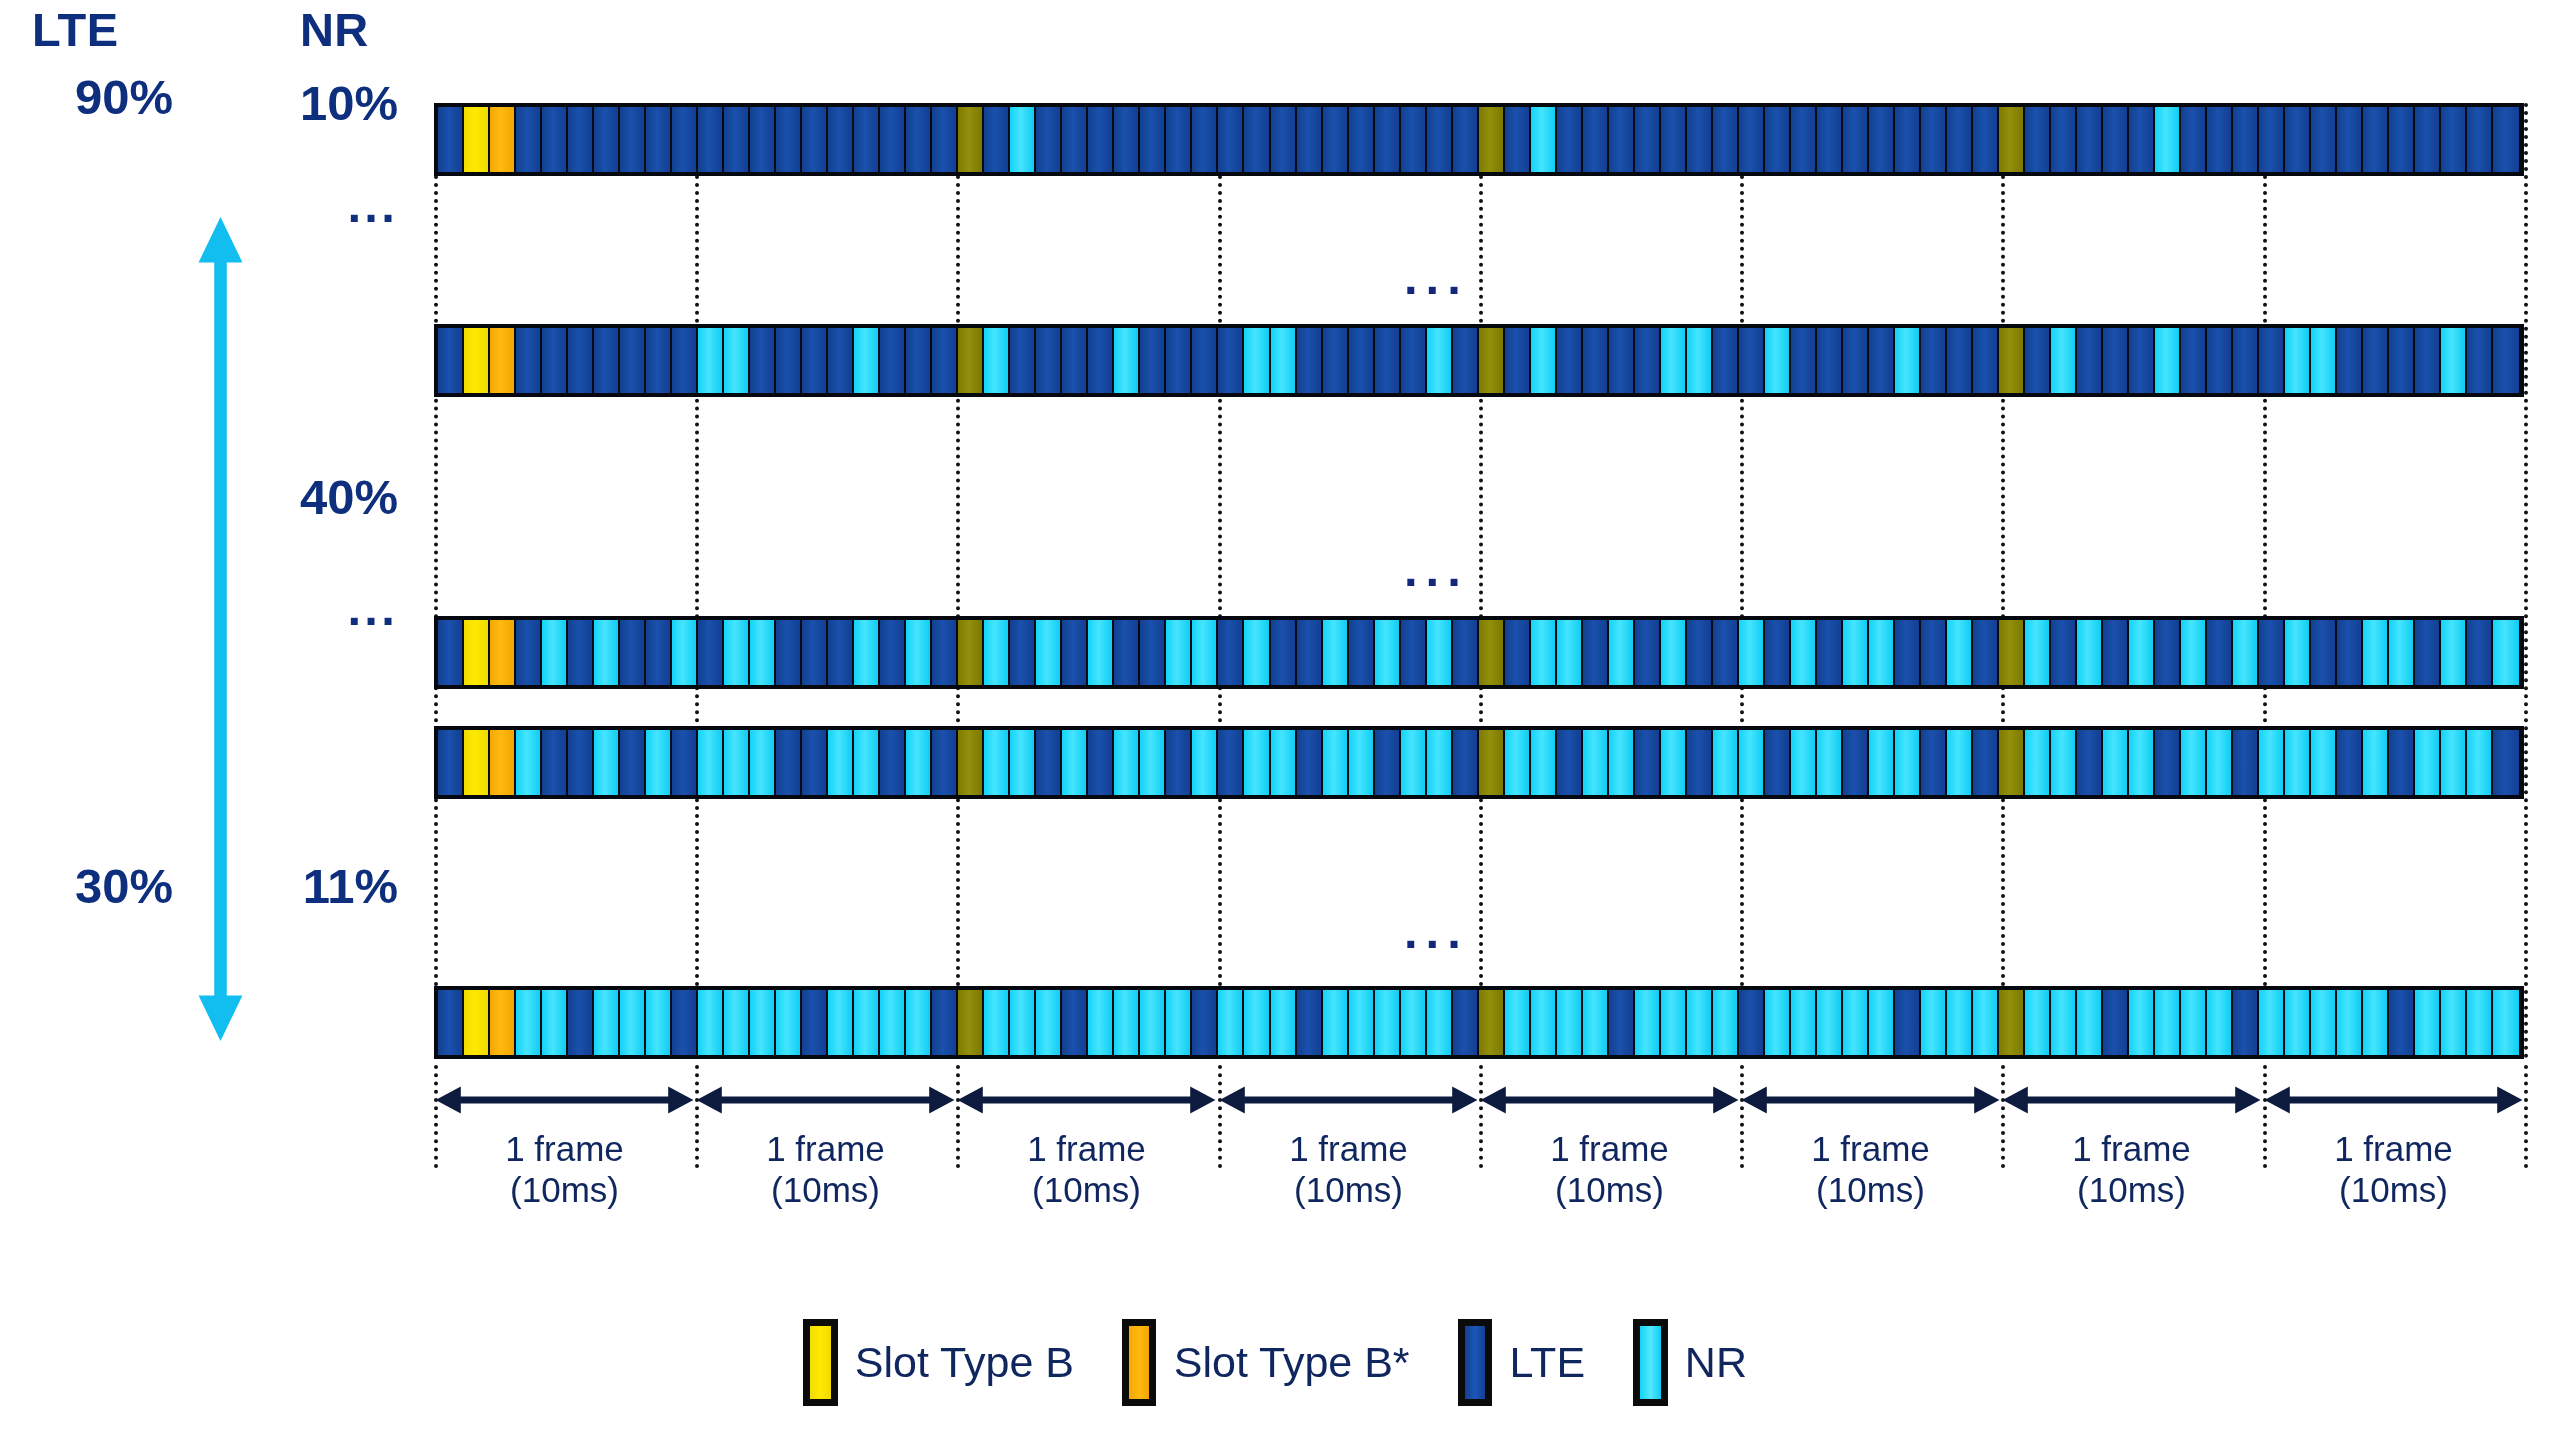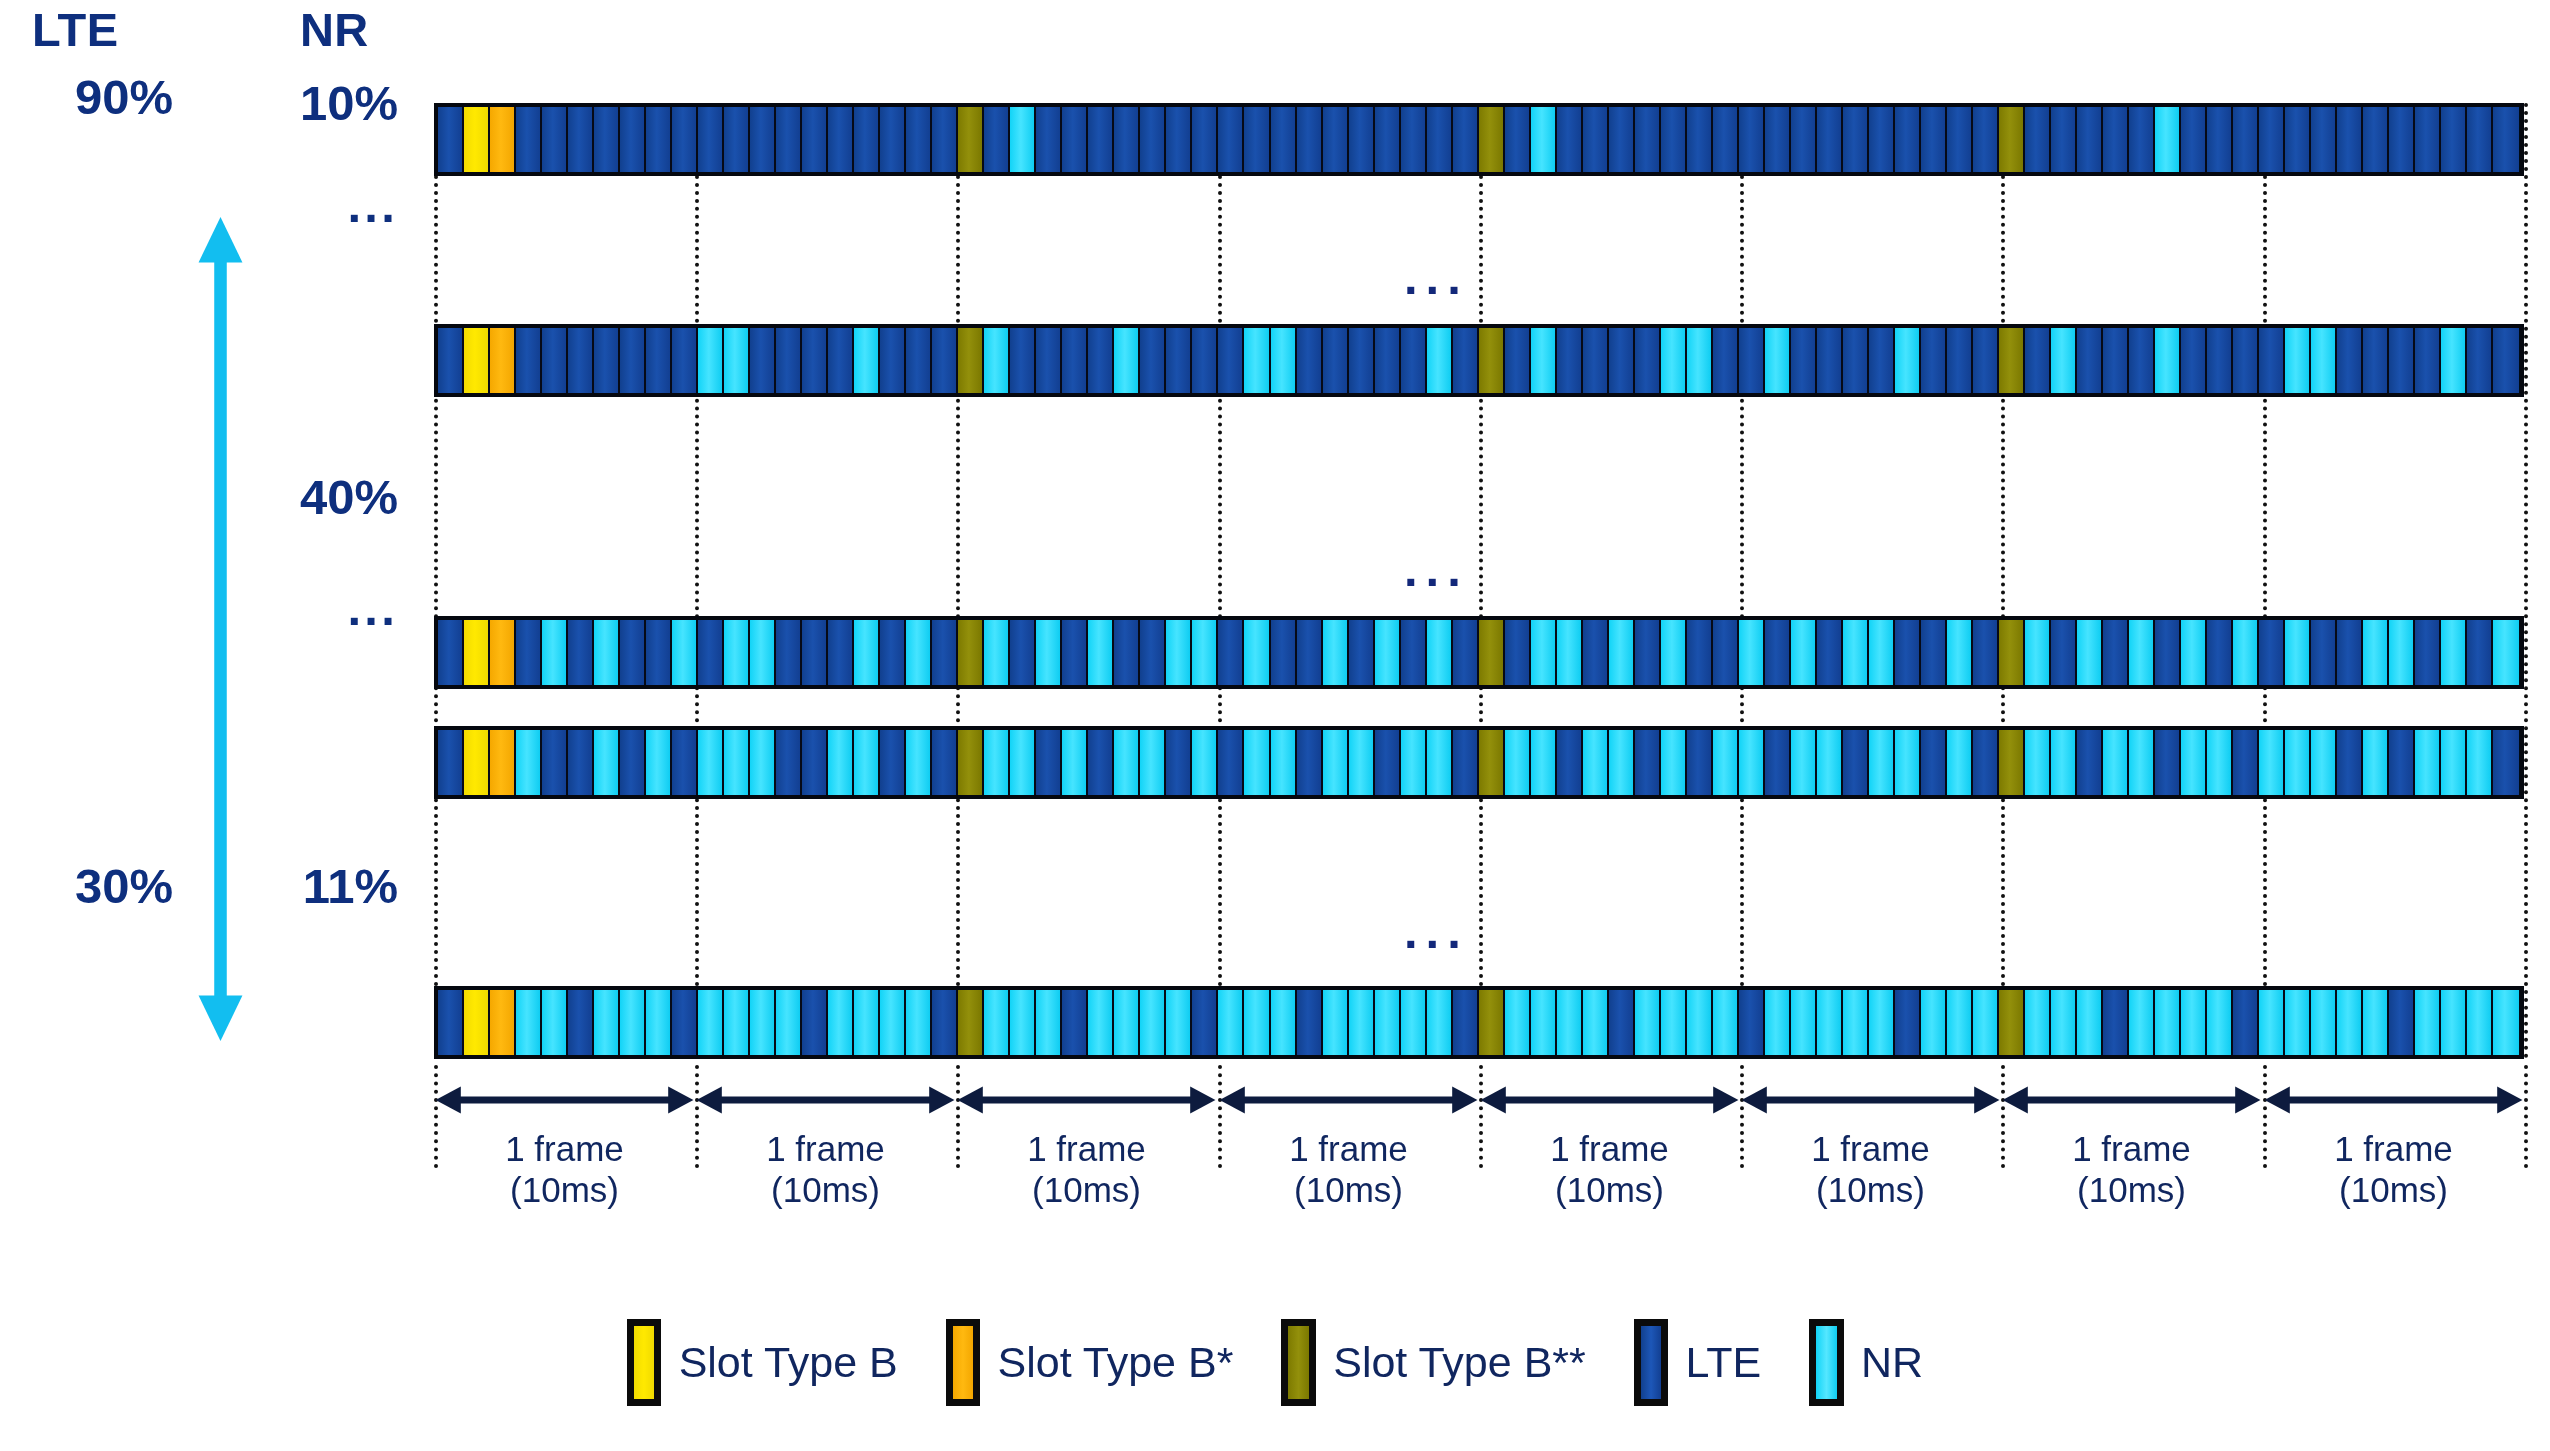--- a/index.html
+++ b/index.html
@@ -635,10 +635,6 @@
       <div class="leg-text">Slot Type B*</div>
     </div>
     <div class="leg-item">
-      <div class="swatch sw-bss"></div>
-      <div class="leg-text">Slot Type B**</div>
-    </div>
-    <div class="leg-item">
       <div class="swatch sw-lte"></div>
       <div class="leg-text">LTE</div>
     </div>

